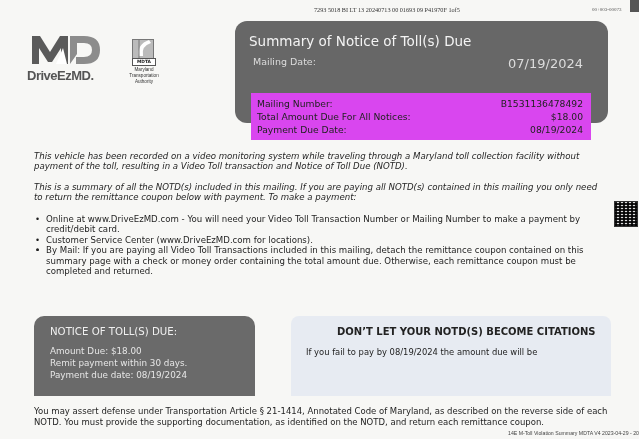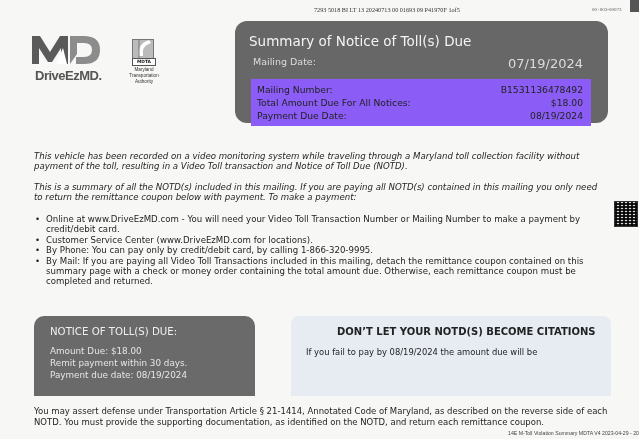--- a/index.html
+++ b/index.html
@@ -11,7 +11,7 @@
   .corner { top:0; right:0; width:9px; height:12px; background:#555; }
 
   .logo-md { left:32px; top:34px; width:70px; height:30px; }
-  .logo-text { left:27px; top:68px; font-family:"Liberation Sans", sans-serif; font-weight:bold; font-size:13px; color:#555; letter-spacing:-0.5px;margin-left:8px; }
+  .logo-text { left:27px; top:68px; font-family:"Liberation Sans", sans-serif; font-weight:bold; font-size:13px; color:#555; letter-spacing:-0.5px; }
   .mdta-box { left:132px; top:39px; width:20px; height:18px; border:1px solid #777; background:#bbb; }
   .mdta-label { left:132px; top:58px; width:22px; height:6px; border:1px solid #555; font-size:4.4px; font-weight:bold; text-align:center; line-height:6px; background:#fff; }
   .mdta-name { left:120px; top:67px; width:48px; font-family:"Liberation Sans", sans-serif; font-size:4.6px; text-align:center; line-height:5.8px; color:#333; }

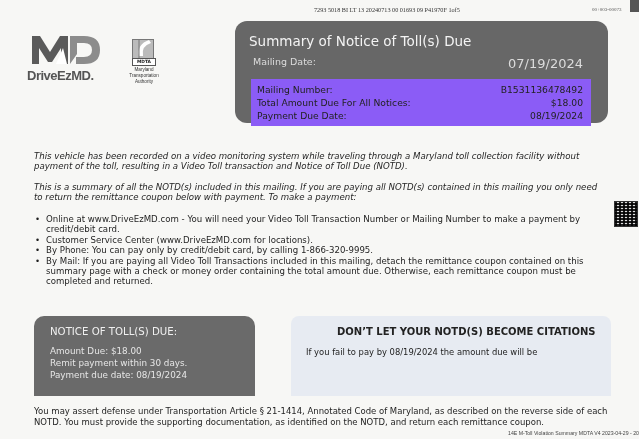--- a/index.html
+++ b/index.html
@@ -20,7 +20,7 @@
   .summary .title { position:absolute; left:14px; top:12px; font-size:13.5px; color:#f4f4f4; white-space:nowrap; }
   .summary .mlabel { position:absolute; left:18px; top:35px; font-size:9.5px; color:#dcdcdc; }
   .summary .mval { position:absolute; right:25px; top:35px; font-size:13px; color:#dcdcdc;margin-left:9px; }
-  .summary .inner { position:absolute; left:16px; top:58px; width:340px; height:47px; background:#8b5cf6; }
+  .summary .inner { position:absolute; left:16px; top:72px; width:340px; height:47px; background:#d946ef; }
   .inner .row { position:absolute; left:6px; right:8px; height:13px; font-size:9.2px; color:#222; }
   .inner .row span.v { position:absolute; right:0; }
 

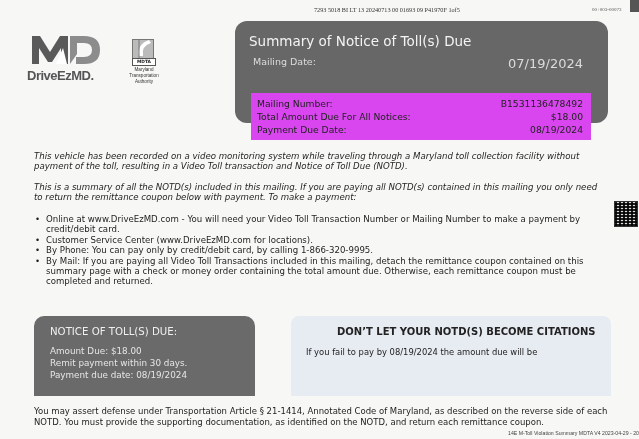--- a/index.html
+++ b/index.html
@@ -92,7 +92,7 @@
 <ul class="bullets">
   <li><span class="dot">•</span><span>Online at www.DriveEzMD.com - You will need your Video Toll Transaction Number or Mailing Number to make a payment by credit/debit card.</span></li>
   <li><span class="dot">•</span><span>Customer Service Center (www.DriveEzMD.com for locations).</span></li>
-  <li><span class="dot">•</span><span>By Phone: You can pay only by credit/debit card, by calling 1-866-320-9995.</span></li>
+  <li><span class="dot">•</span></li>
   <li><span class="dot">•</span><span>By Mail: If you are paying all Video Toll Transactions included in this mailing, detach the remittance coupon contained on this summary page with a check or money order containing the total amount due. Otherwise, each remittance coupon must be completed and returned.</span></li>
 </ul>
 

